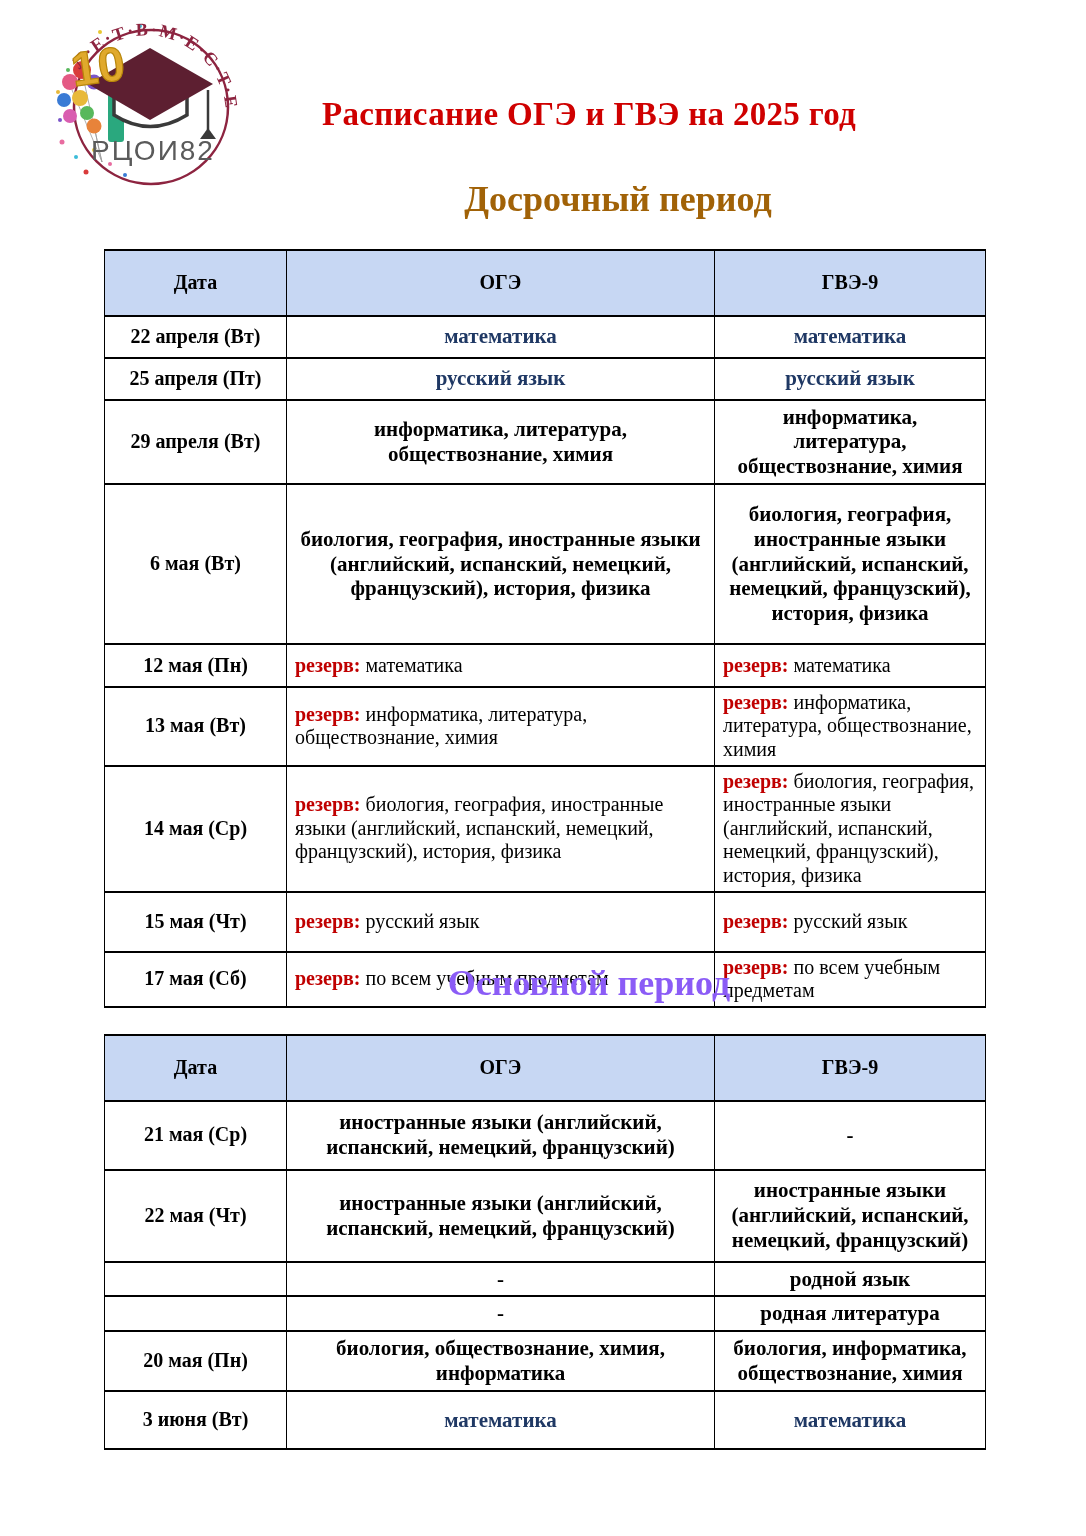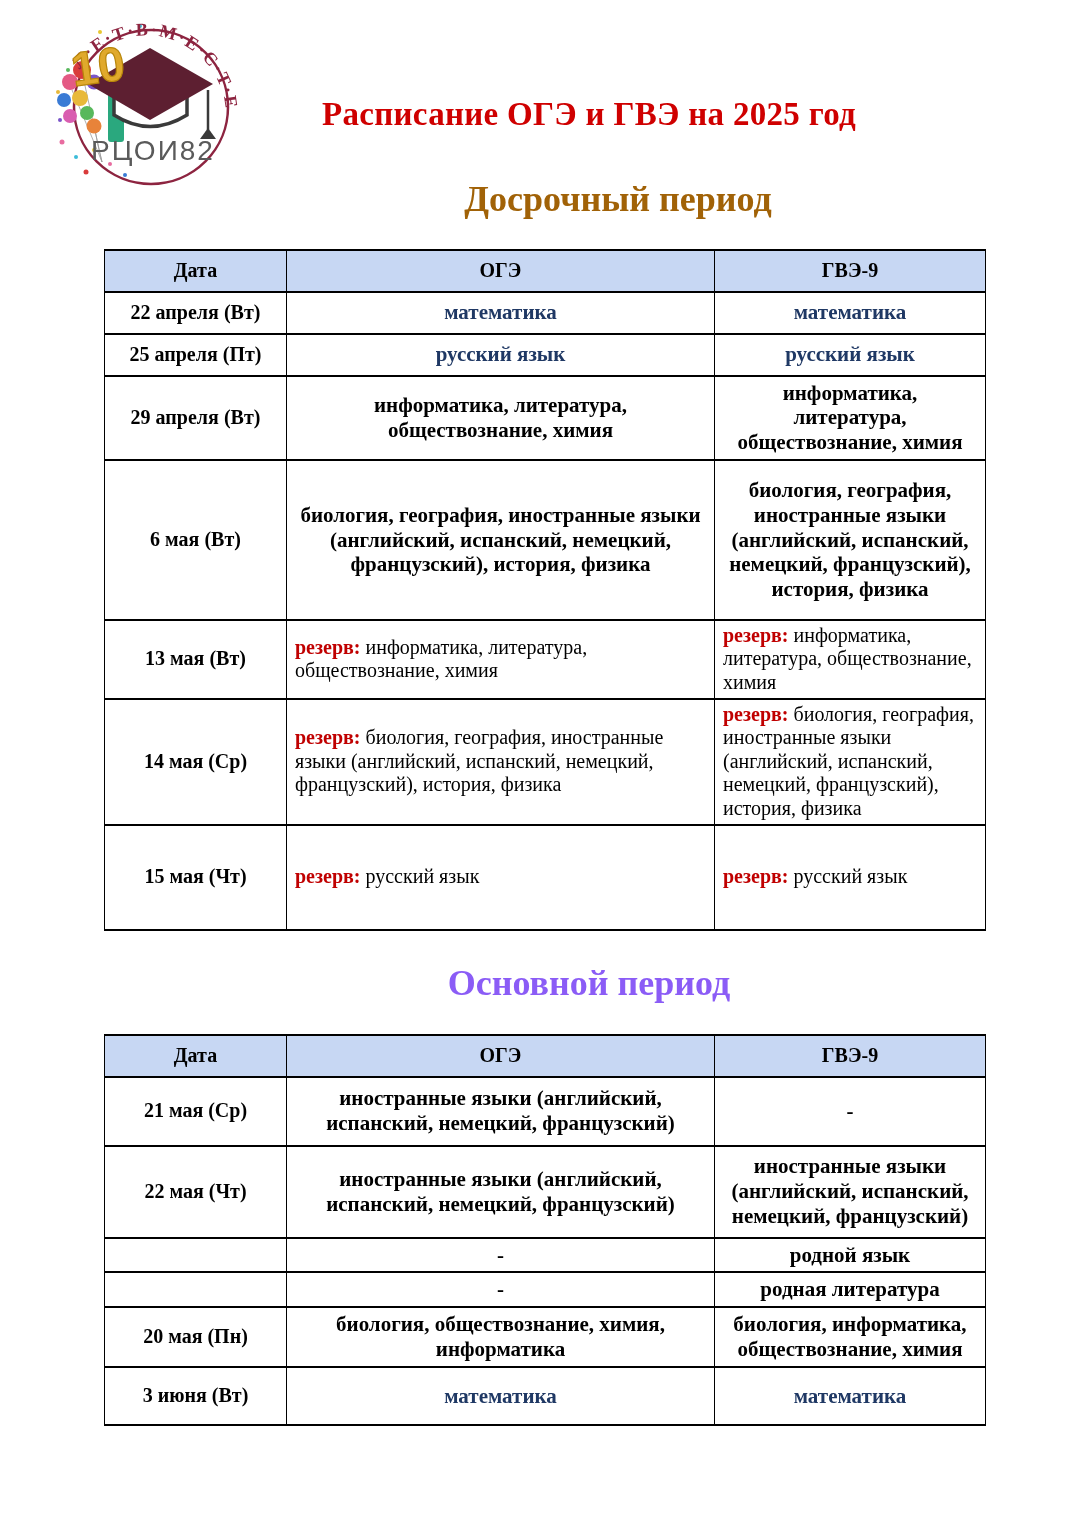--- a/index.html
+++ b/index.html
@@ -51,7 +51,7 @@
   }
   table.sched th{
     font-size:20px;font-weight:bold;text-align:center;
-    padding:8px 6px;
+    padding:20px 6px;
   }
   td.date{
     font-size:20px;font-weight:bold;text-align:center;

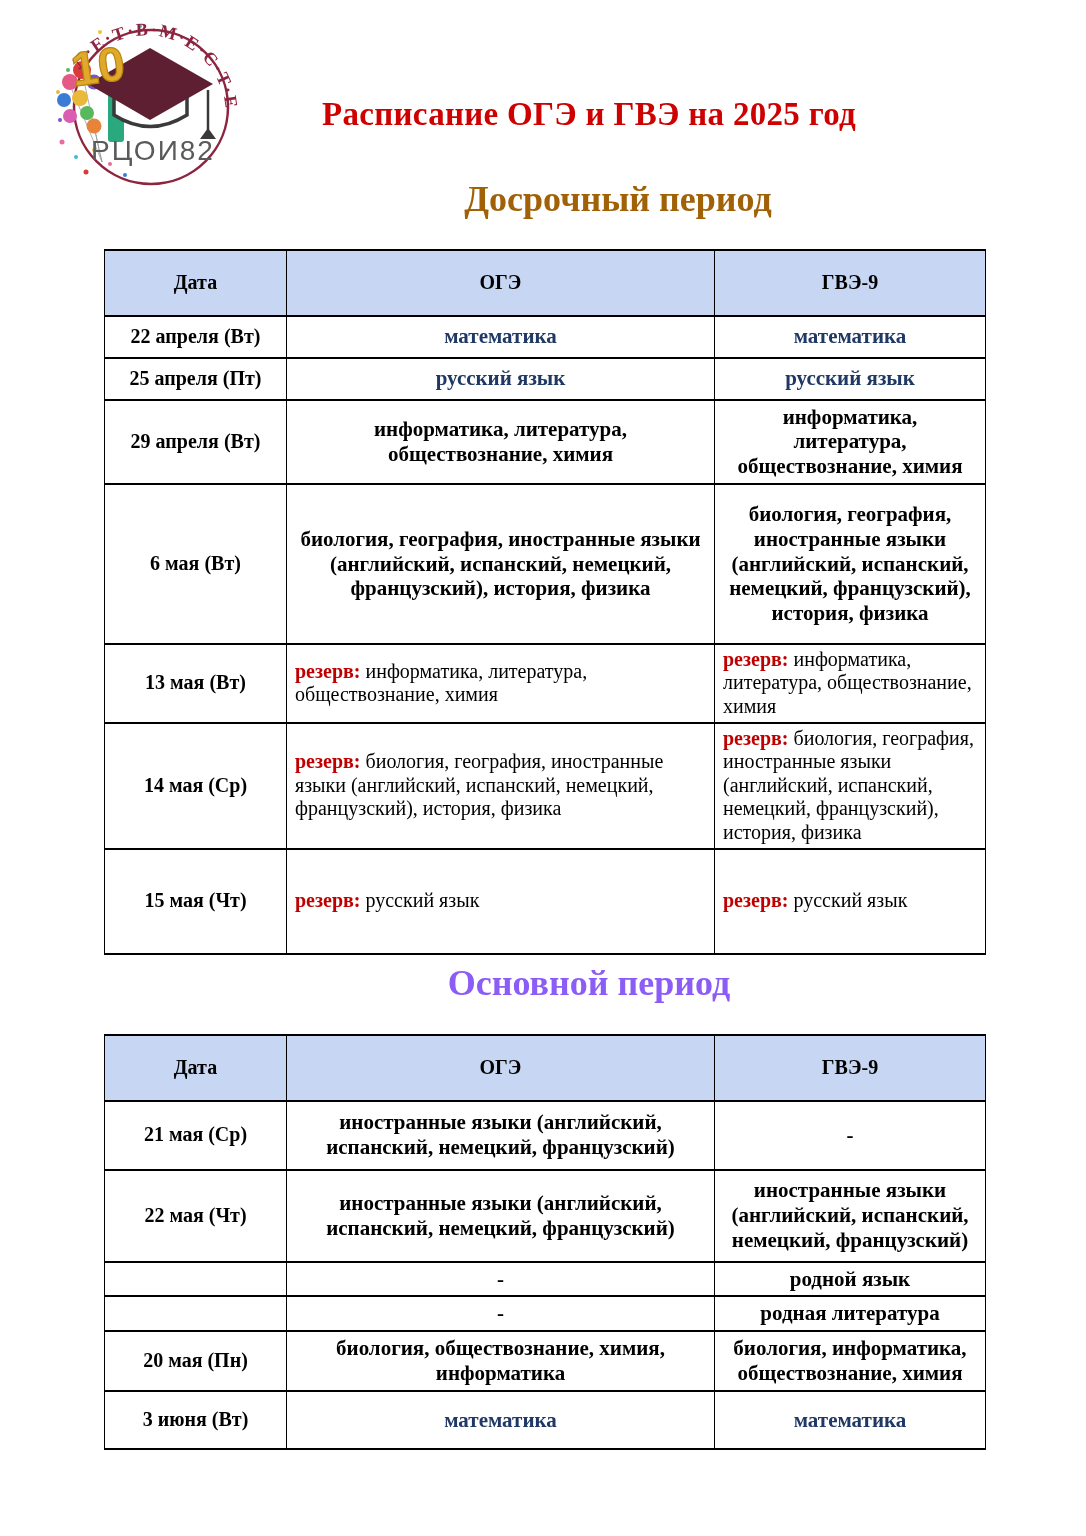--- a/index.html
+++ b/index.html
@@ -194,6 +194,11 @@
           <td class="subj bold">биология, география, иностранные языки (английский, испанский, немецкий, французский), история, физика</td>
         </tr>
         <tr>
+          <td class="date">12 мая (Пн)</td>
+          <td class="subj reserve"><span class="reserve-label" style="color: rgb(192, 0, 0);">резерв:</span> математика</td>
+          <td class="subj reserve"><span class="reserve-label" style="color: rgb(192, 0, 0);">резерв:</span> математика</td>
+        </tr>
+        <tr>
           <td class="date">13 мая (Вт)</td>
           <td class="subj reserve"><span class="reserve-label" style="color: rgb(192, 0, 0);">резерв:</span> информатика, литература, обществознание, химия</td>
           <td class="subj reserve"><span class="reserve-label" style="color: rgb(192, 0, 0);">резерв:</span> информатика, литература, обществознание, химия</td>

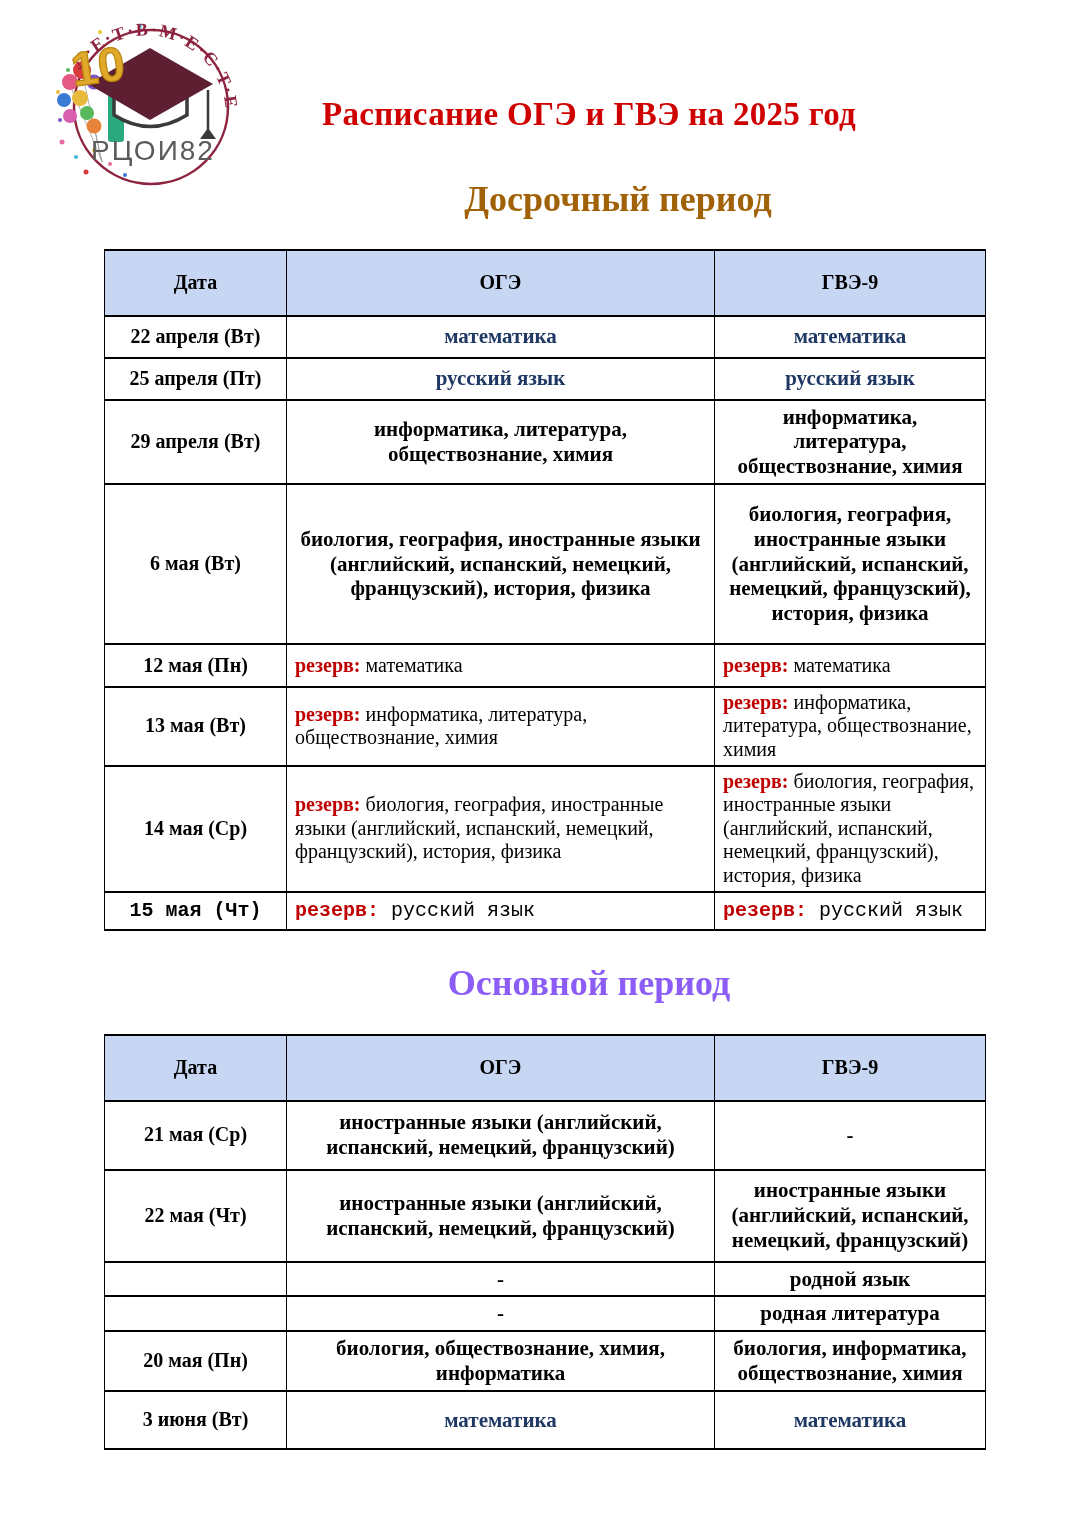--- a/index.html
+++ b/index.html
@@ -79,7 +79,7 @@
   .t0 tbody tr:nth-child(5){height:43px;}
   .t0 tbody tr:nth-child(6){height:77px;}
   .t0 tbody tr:nth-child(7){height:105px;}
-  .t0 tbody tr:nth-child(8){height:38px;font-family:Liberation Mono, monospace;}
+  .t0 tbody tr:nth-child(8){height:60px;}
   .t0 tbody tr:nth-child(9){height:40px;}
 
   .t1 thead tr{height:38px;}

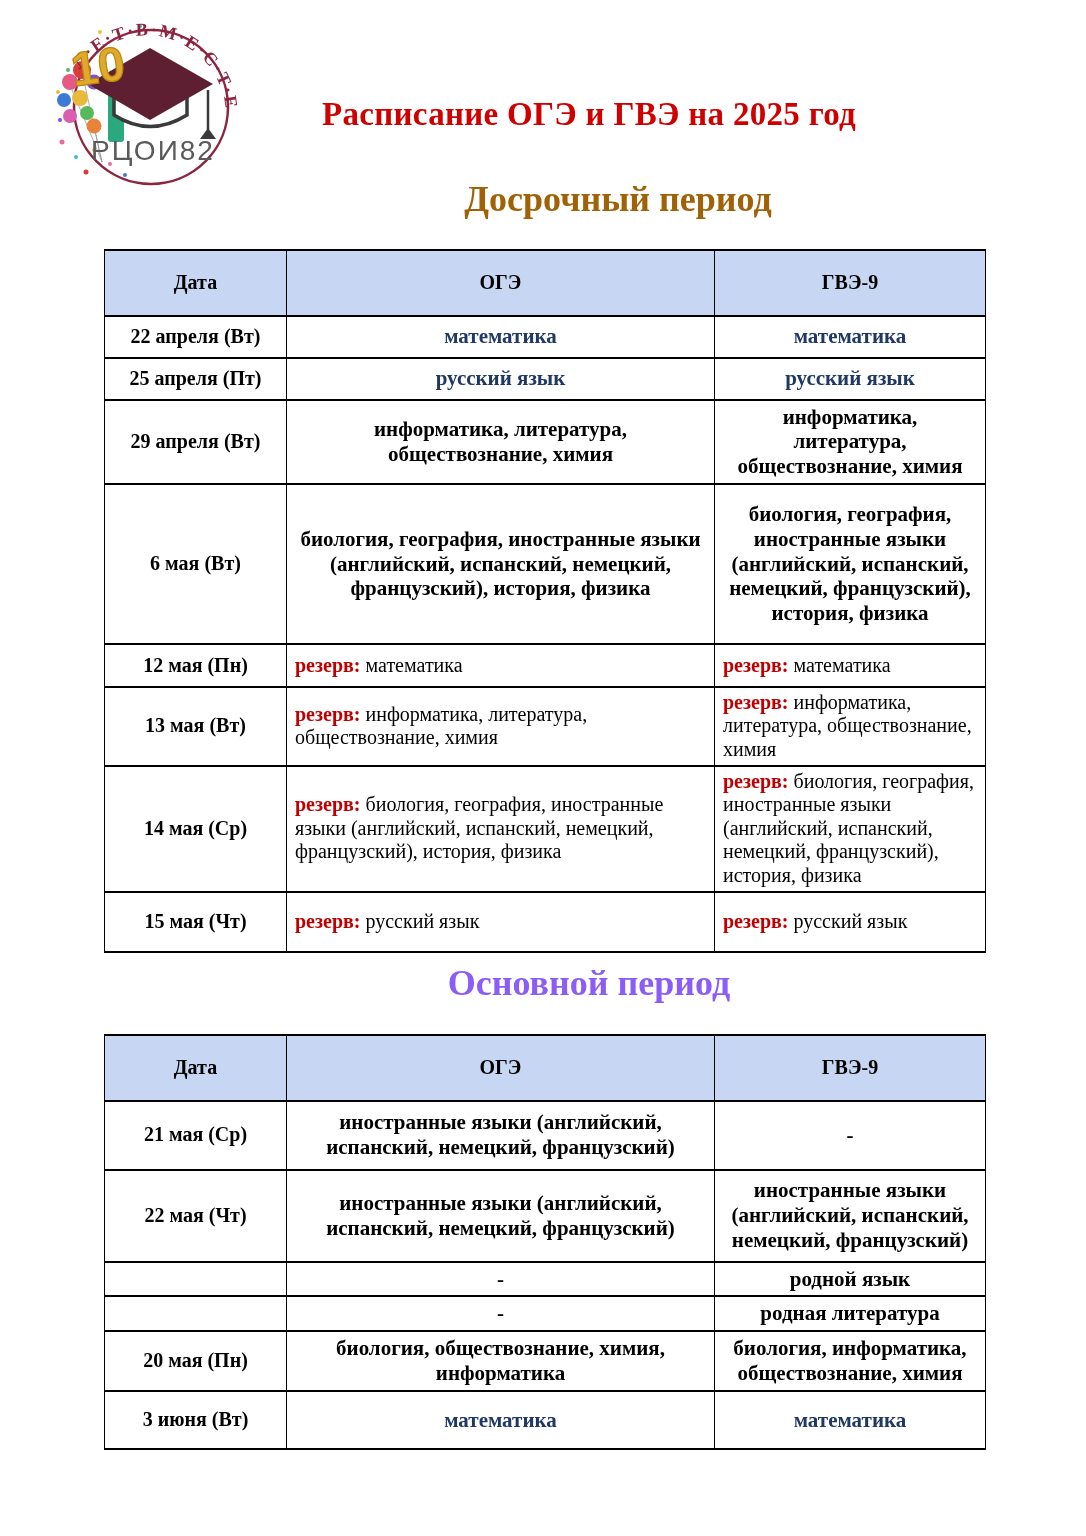--- a/index.html
+++ b/index.html
@@ -213,6 +213,11 @@
           <td class="subj reserve"><span class="reserve-label" style="color: rgb(192, 0, 0);">резерв:</span> русский язык</td>
           <td class="subj reserve"><span class="reserve-label" style="color: rgb(192, 0, 0);">резерв:</span> русский язык</td>
         </tr>
+        <tr>
+          <td class="date">17 мая (Сб)</td>
+          <td class="subj reserve"><span class="reserve-label" style="color: rgb(192, 0, 0);">резерв:</span> по всем учебным предметам</td>
+          <td class="subj reserve"><span class="reserve-label" style="color: rgb(192, 0, 0);">резерв:</span> по всем учебным предметам</td>
+        </tr>
       </tbody>
   </table>
 

